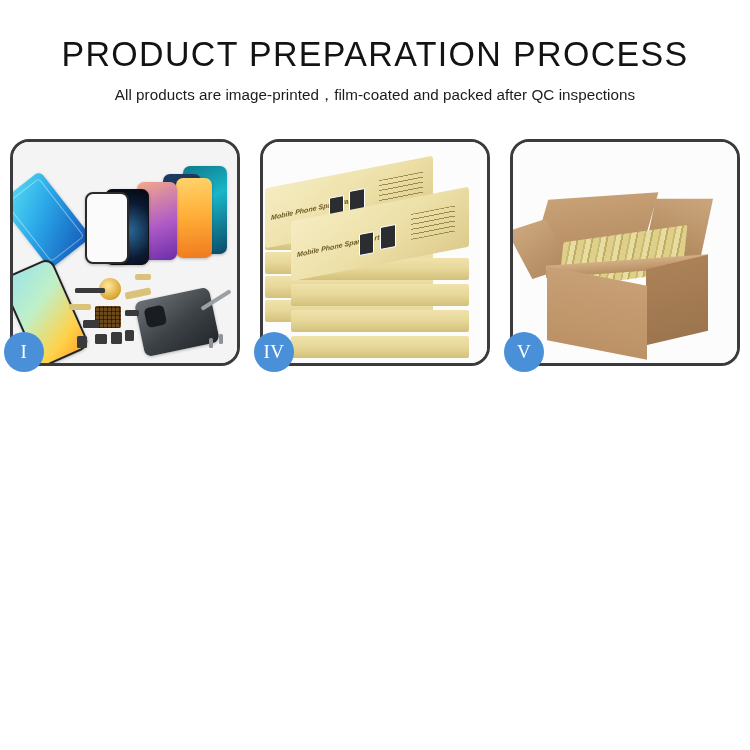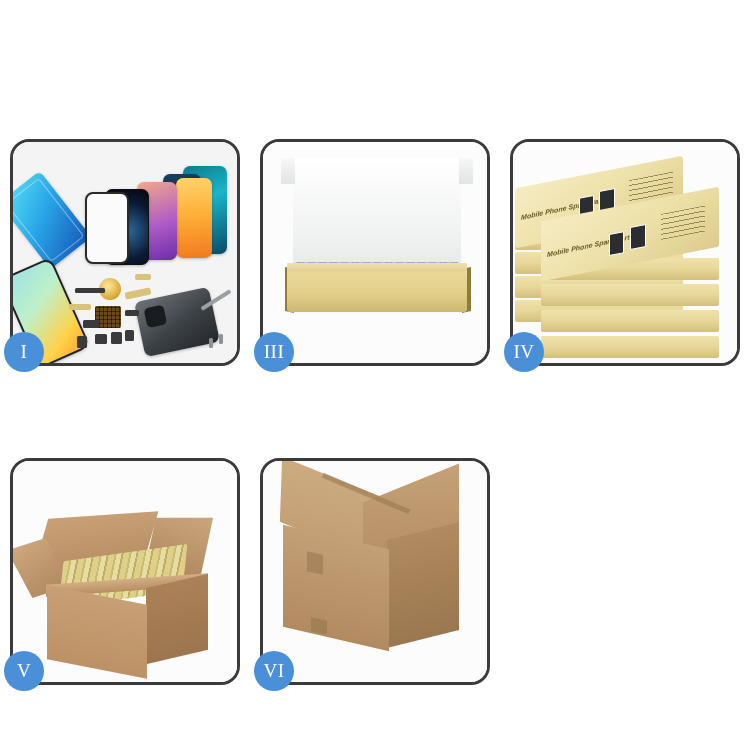--- a/index.html
+++ b/index.html
@@ -378,6 +378,10 @@
 
 <div class="page">
 
+  <div class="header">
+    <div class="title">PRODUCT PREPARATION PROCESS</div>
+    <div class="subtitle">All products are image-printed，film-coated and packed after QC inspections</div>
+  </div>
 
   <div class="grid">
 

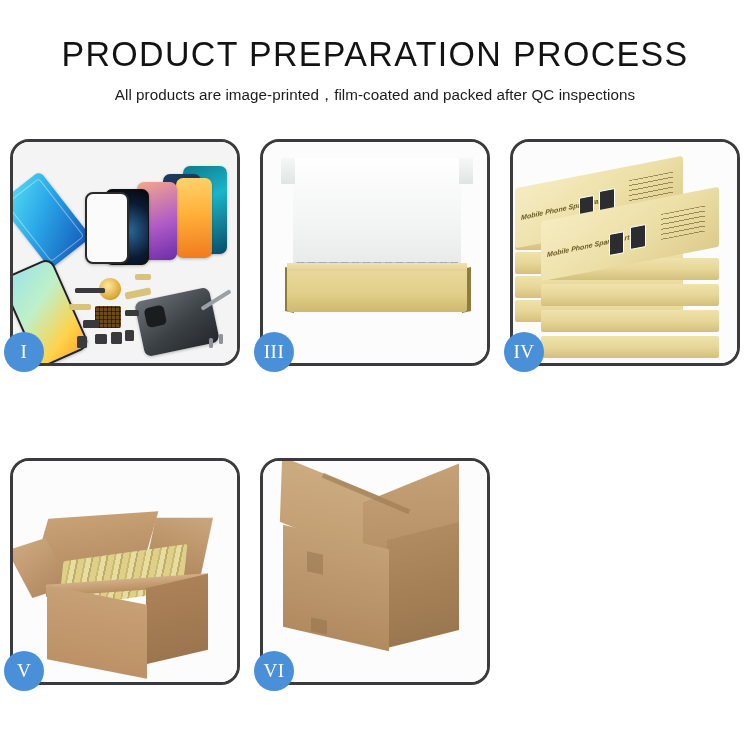--- a/index.html
+++ b/index.html
@@ -416,16 +416,6 @@
     </div>
 
 
-    <div class="panel">
-      <div class="panel-clip">
-        <div class="mailer-lid"></div>
-        <div class="mailer-fill"></div>
-        <div class="mailer-flapL"></div>
-        <div class="mailer-flapR"></div>
-        <div class="mailer-base"></div>
-      </div>
-      <div class="badge">III</div>
-    </div>
 
     <div class="panel">
       <div class="panel-clip">

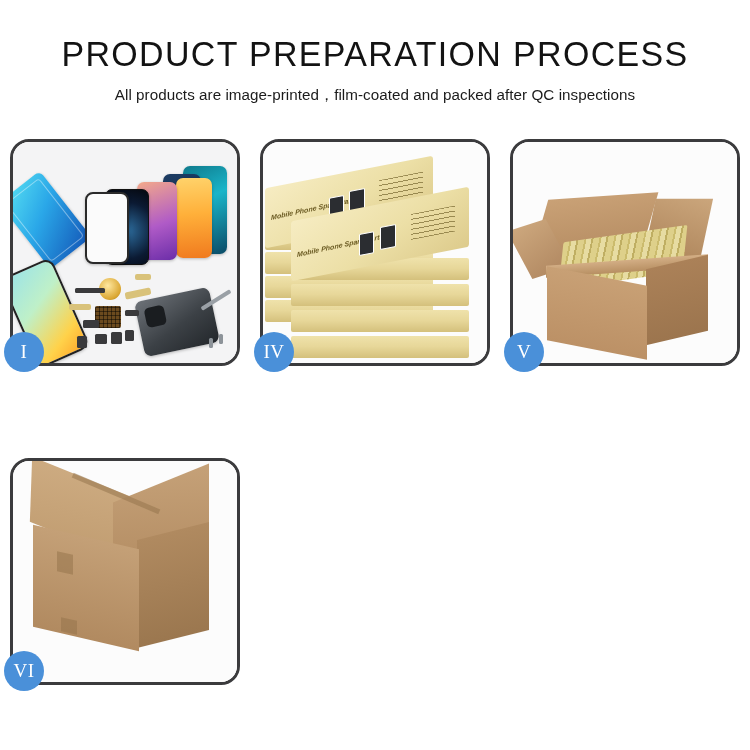--- a/index.html
+++ b/index.html
@@ -461,18 +461,6 @@
       <div class="badge">V</div>
     </div>
 
-    <div class="panel">
-      <div class="panel-clip">
-        <div class="sealed-top"></div>
-        <div class="sealed-top2"></div>
-        <div class="sealed-side"></div>
-        <div class="sealed-front"></div>
-        <div class="seal-tape tape-top"></div>
-        <div class="seal-tape tape-sq1"></div>
-        <div class="seal-tape tape-sq2"></div>
-      </div>
-      <div class="badge">VI</div>
-    </div>
 
   </div>
 </div>

